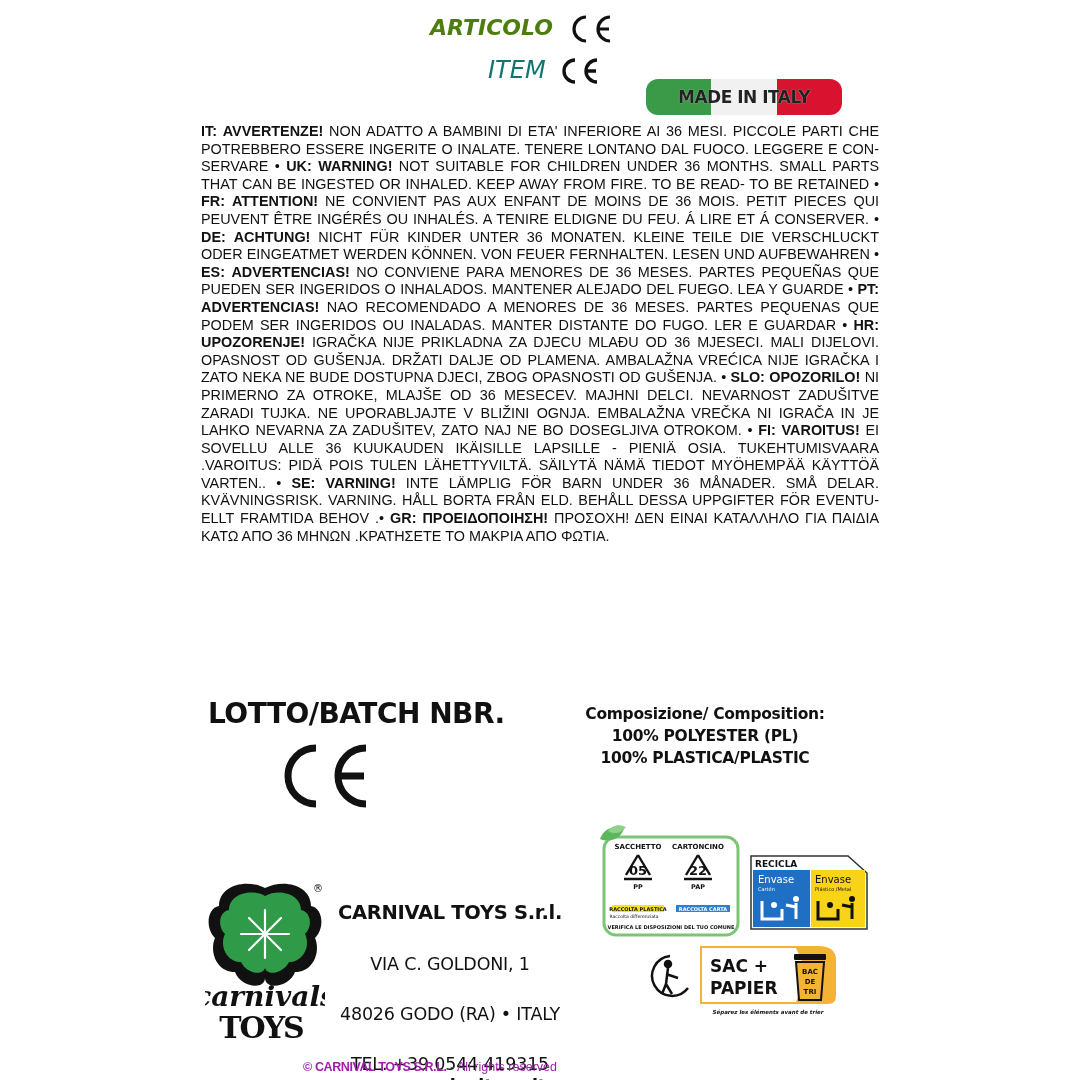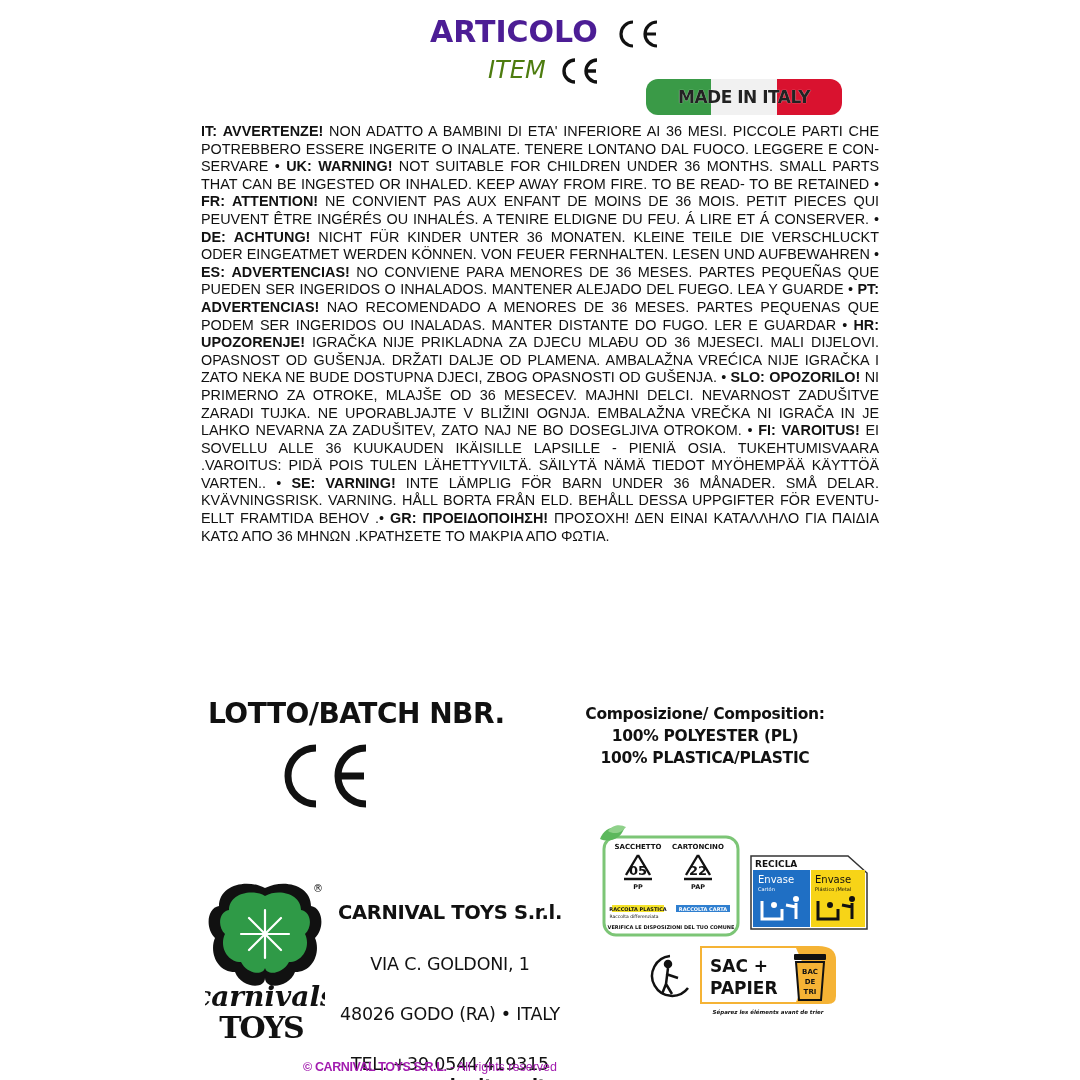--- a/index.html
+++ b/index.html
@@ -5,7 +5,7 @@
   html, body { margin:0; padding:0; }
   body { width:1080px; height:1080px; background:#ffffff; position:relative; overflow:hidden; font-family:"Liberation Sans", sans-serif; color:#111; }
 
-  .header-title { position:absolute; left:430px; top:14px; font-family:"DejaVu Sans", sans-serif; font-weight:bold; font-size:30px; letter-spacing:0px; color:#4c1d95; }
+  .header-title { position:absolute; left:430px; top:14px; font-family:"DejaVu Sans", sans-serif; font-weight:bold; font-size:22px; letter-spacing:0px; color:#4d7c0f;font-style:italic; }
   .ce-inline { display:inline-block; vertical-align:middle; margin-left:6px; }
   .header-item { position:absolute; left:488px; top:56px; font-family:"DejaVu Sans", sans-serif; font-style:italic; font-size:24px; color:#4d7c0f; }
 

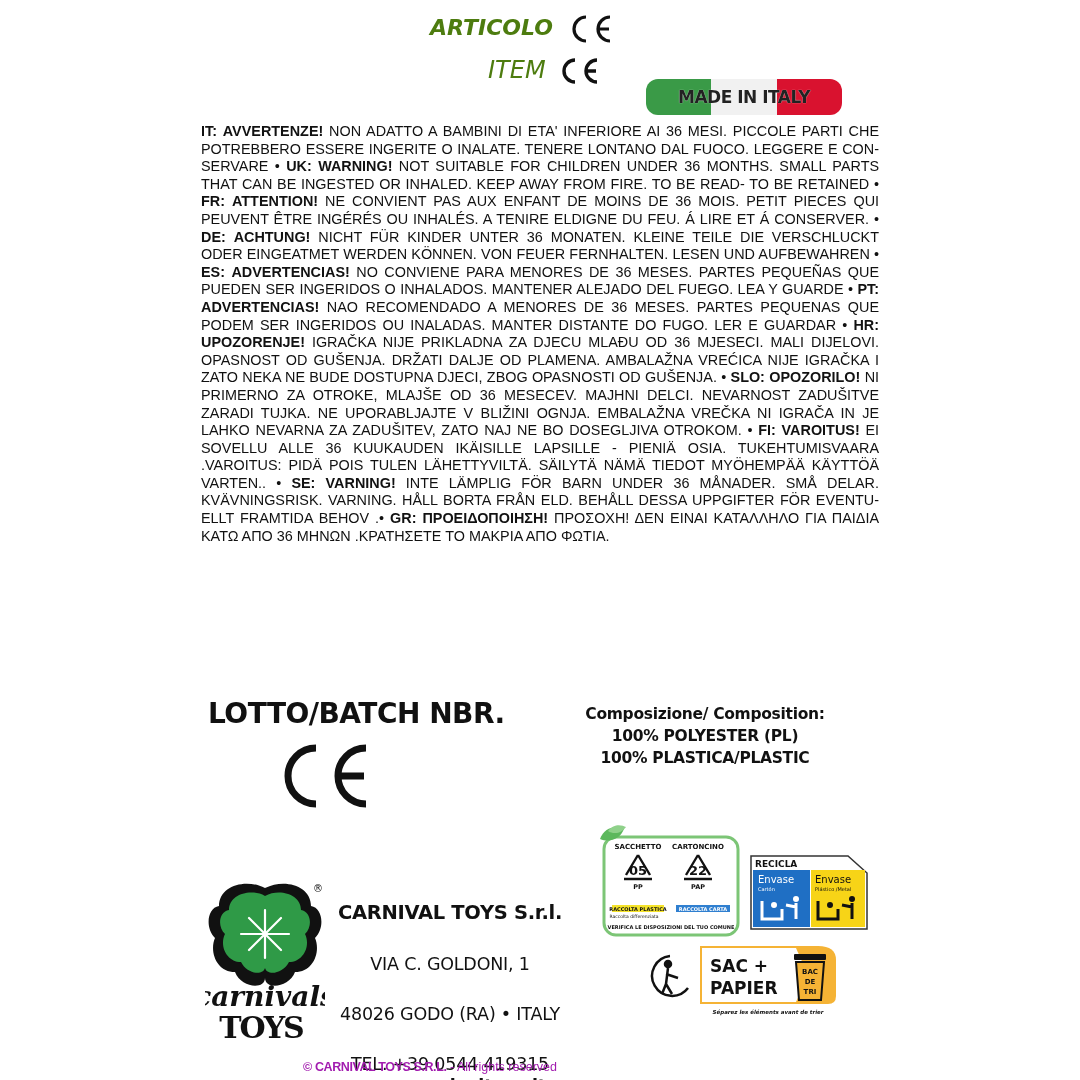--- a/index.html
+++ b/index.html
@@ -7,7 +7,7 @@
 
   .header-title { position:absolute; left:430px; top:14px; font-family:"DejaVu Sans", sans-serif; font-weight:bold; font-size:22px; letter-spacing:0px; color:#4d7c0f;font-style:italic; }
   .ce-inline { display:inline-block; vertical-align:middle; margin-left:6px; }
-  .header-item { position:absolute; left:488px; top:56px; font-family:"DejaVu Sans", sans-serif; font-style:italic; font-size:24px; color:#4d7c0f; }
+  .header-item { position:absolute; left:488px; top:56px; font-family:"DejaVu Sans", sans-serif; font-style:italic; font-size:24px; color:#0f766e; }
 
   .italy-badge { position:absolute; left:646px; top:79px; width:196px; height:36px; border-radius:12px; overflow:hidden; display:flex; }
   .italy-badge .g { width:65px; background:#3a9a47; }

